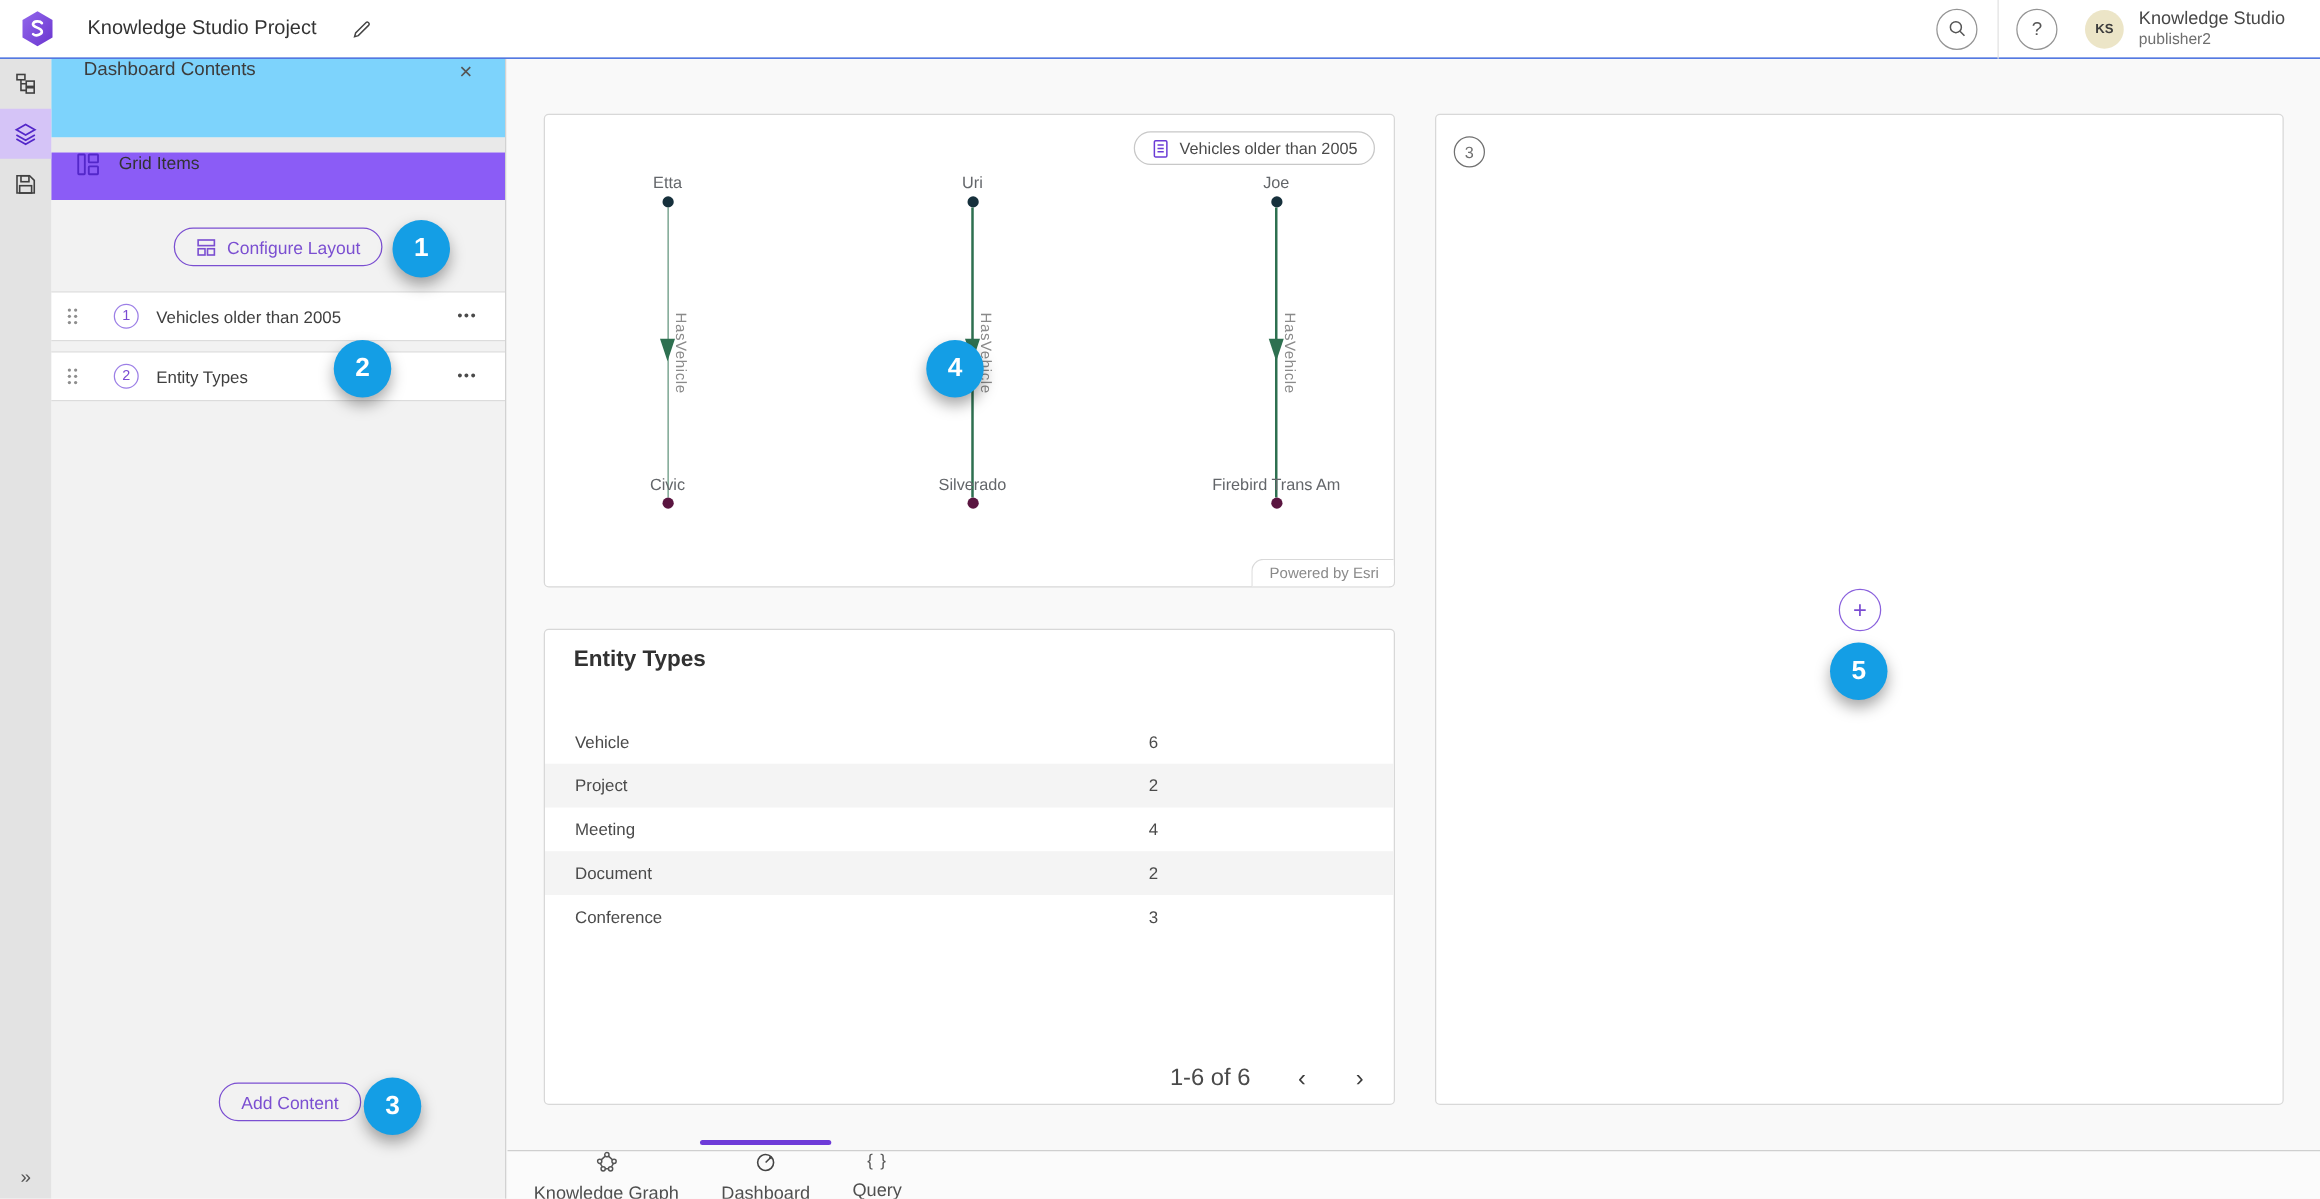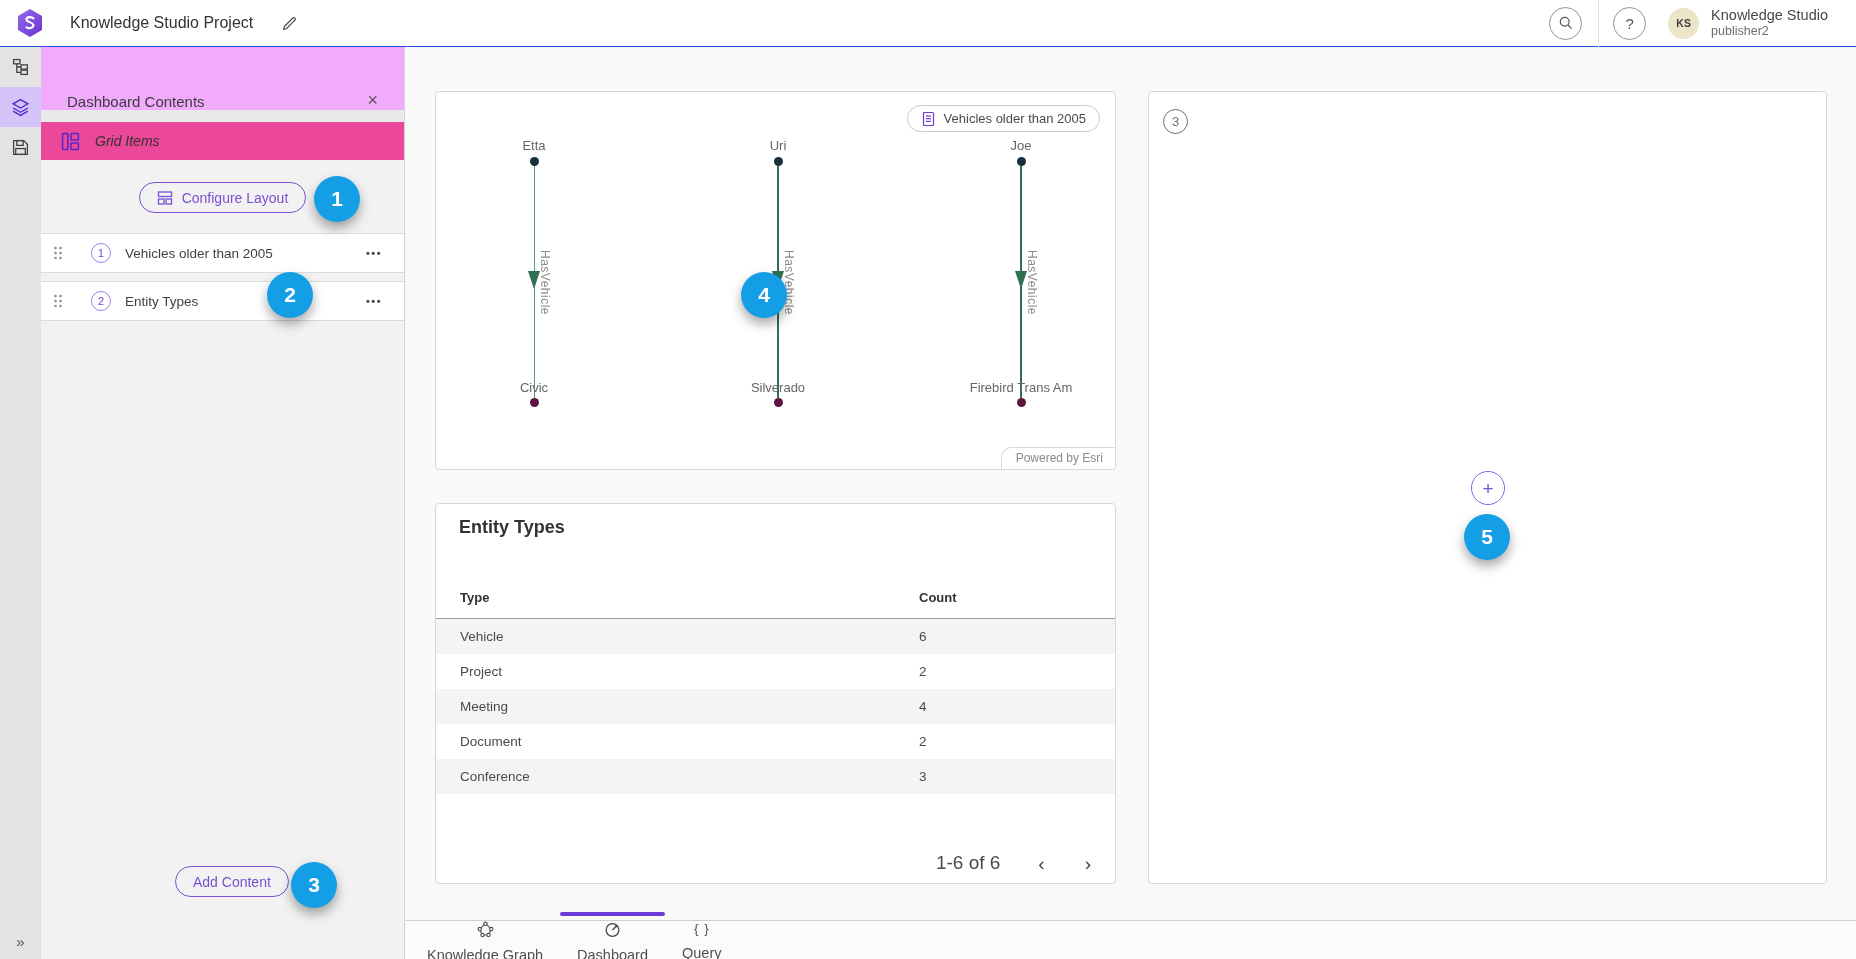--- a/index.html
+++ b/index.html
@@ -46,7 +46,7 @@
   
   .panel{position:absolute;left:41px;top:47px;bottom:0;width:364px;background:#f2f2f2;
     border-right:1px solid #d2d2d2;z-index:10;}
-  .panel-header{height:63px;background:#f0abfc;display:flex;align-items:flex-end;padding:0 20px 0 26px;}
+  .panel-header{height:63px;background:#7dd3fc;display:flex;align-items:flex-start;padding:0 20px 0 26px;}
   .panel-title{font-size:15px;color:#3c3c3c;}
   .panel-close{margin-left:auto;background:none;border:none;font-size:18px;color:#555;cursor:pointer;line-height:1;}
   .panel-gap{height:12px;background:#e9e9e9;}

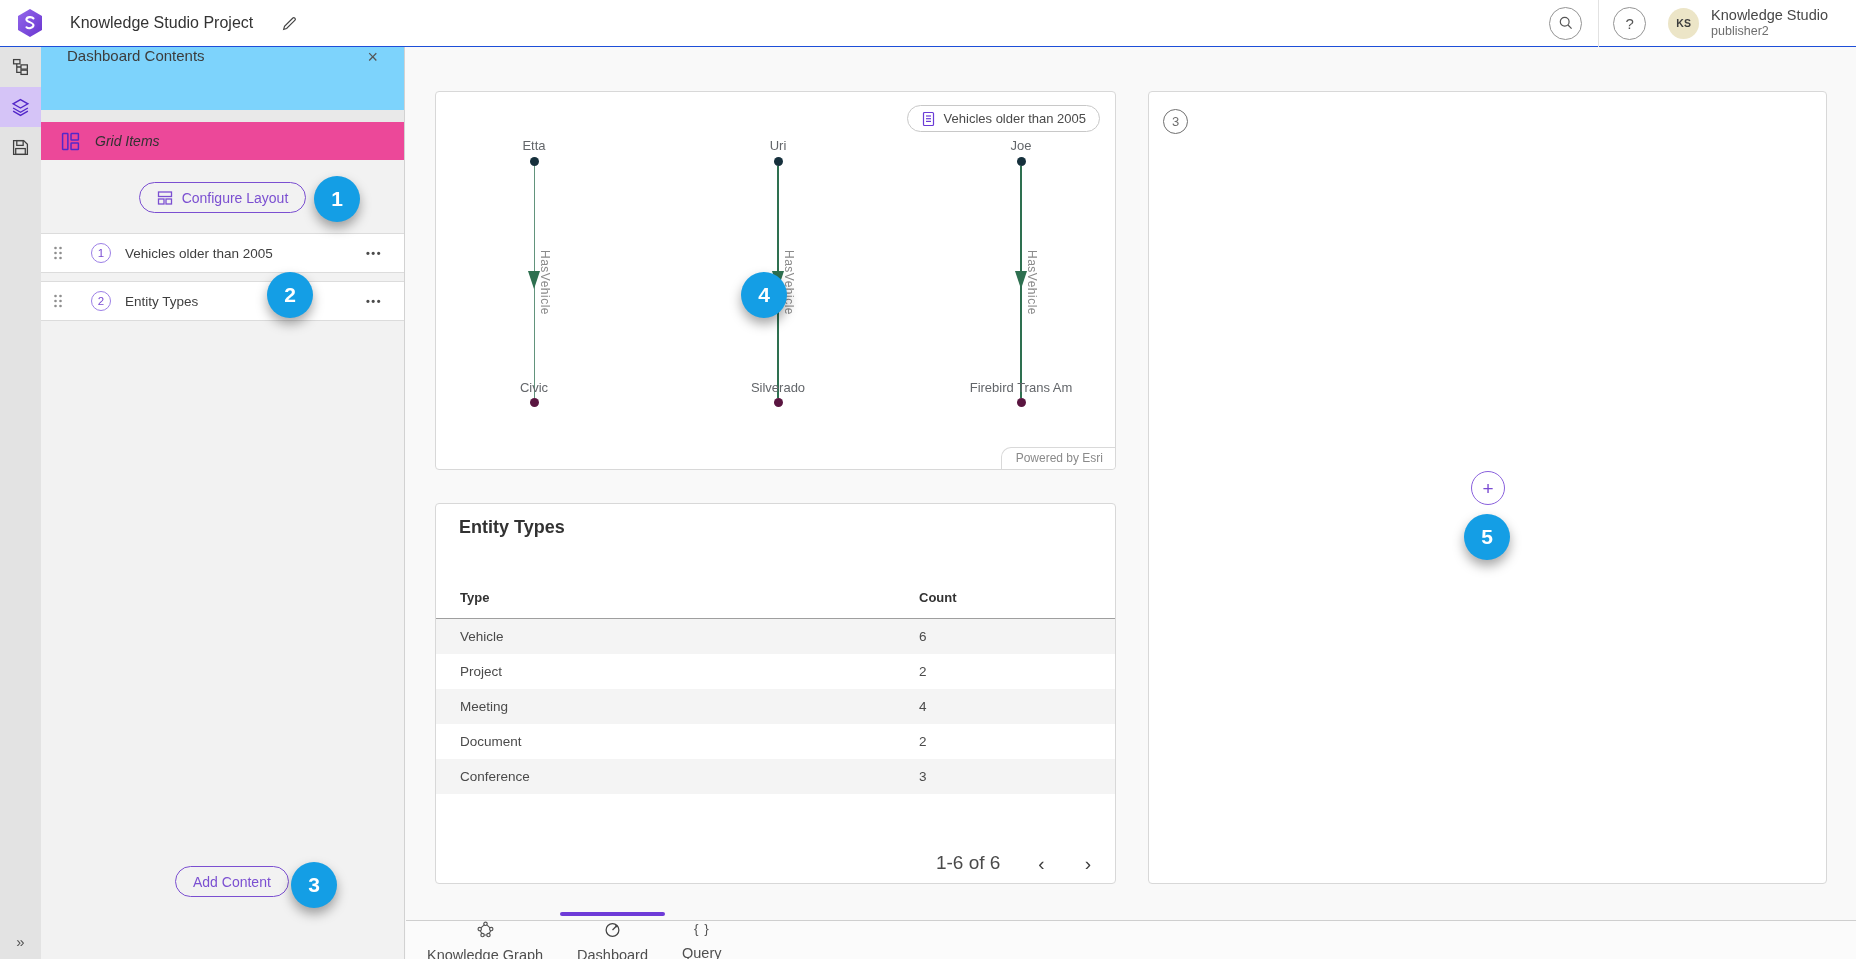--- a/index.html
+++ b/index.html
@@ -50,7 +50,7 @@
   .panel-title{font-size:15px;color:#3c3c3c;}
   .panel-close{margin-left:auto;background:none;border:none;font-size:18px;color:#555;cursor:pointer;line-height:1;}
   .panel-gap{height:12px;background:#e9e9e9;}
-  .grid-strip{height:38px;background:#ec4899;display:flex;align-items:center;padding-left:20px;gap:15px;font-style:italic;}
+  .grid-strip{height:38px;background:#8b5cf6;display:flex;align-items:flex-start;padding-left:20px;gap:15px;}
   .grid-strip-label{font-size:14px;color:#323232;}
   .pill-btn{display:inline-flex;align-items:center;gap:9px;height:31px;padding:0 17px;border-radius:16px;
     border:1.5px solid var(--accent-purple);color:var(--accent-purple);background:transparent;

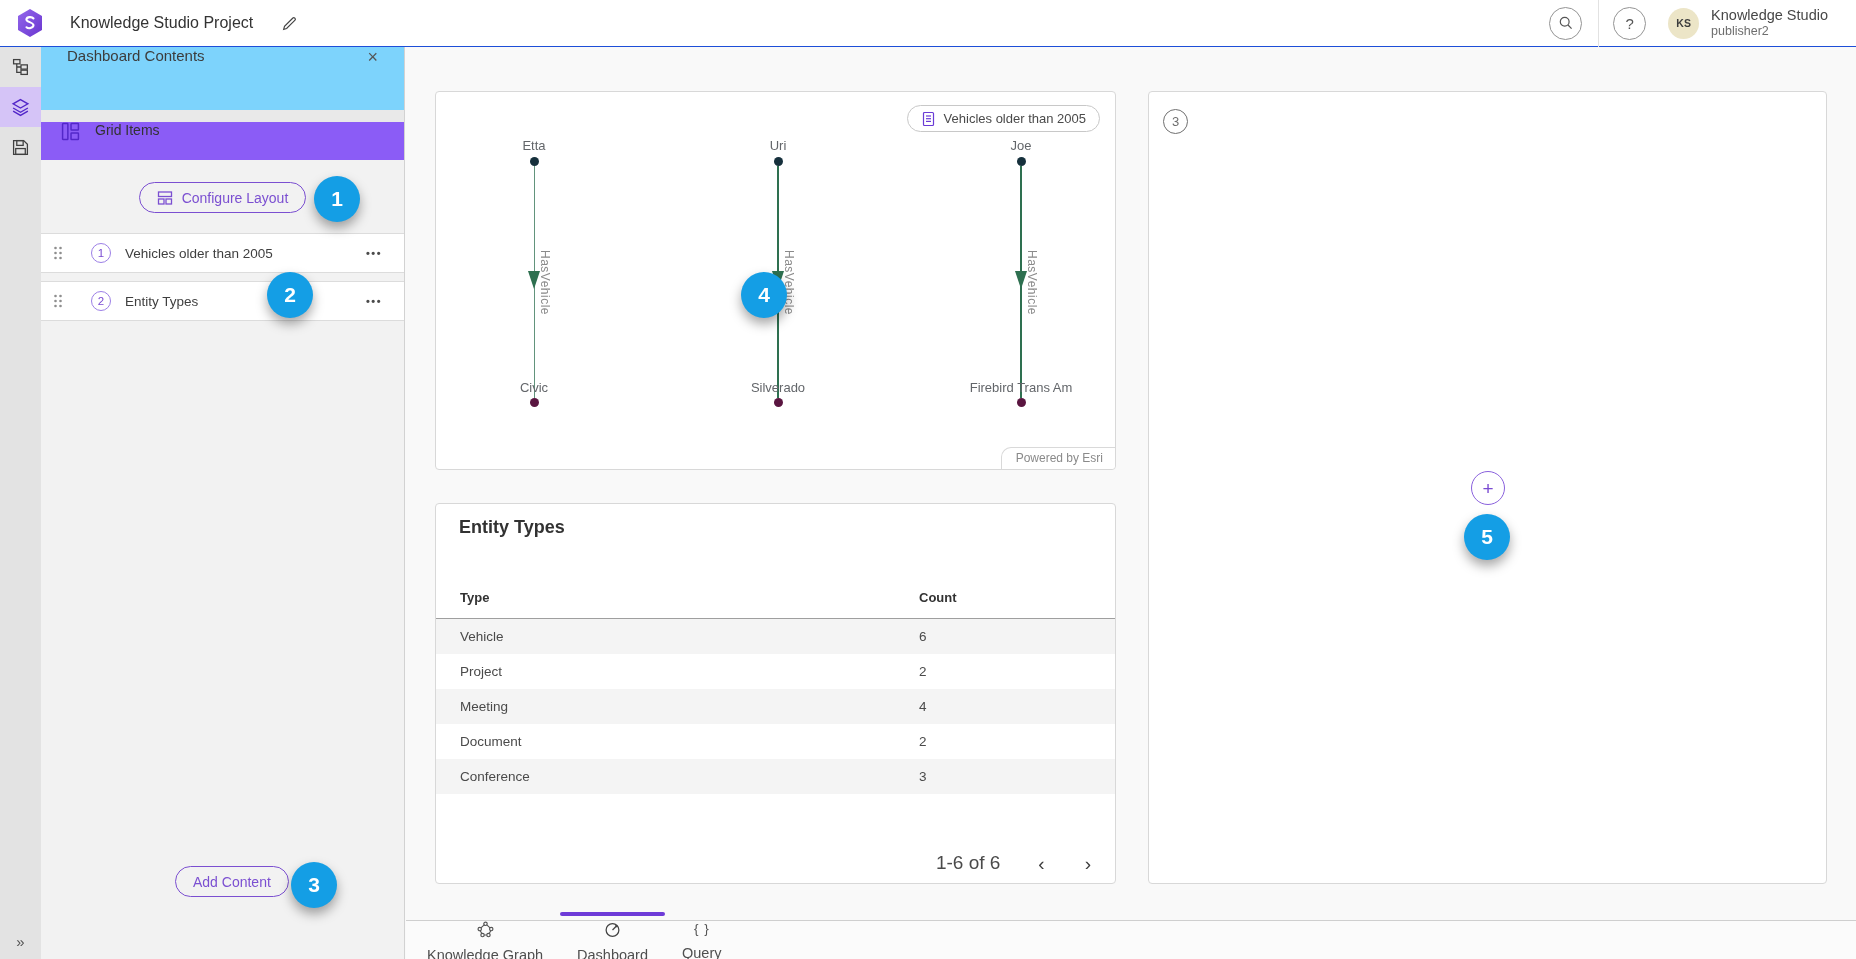--- a/index.html
+++ b/index.html
@@ -339,10 +339,6 @@
   <section class="card table-card">
     <span class="tbl-title">Entity Types</span>
     <div class="tbl">
-      <div class="t-head">
-        <span class="cell-type">Type</span>
-        <span>Count</span>
-      </div>
       <div class="t-row">
         <span class="cell-type">Vehicle</span>
         <span>6</span>

